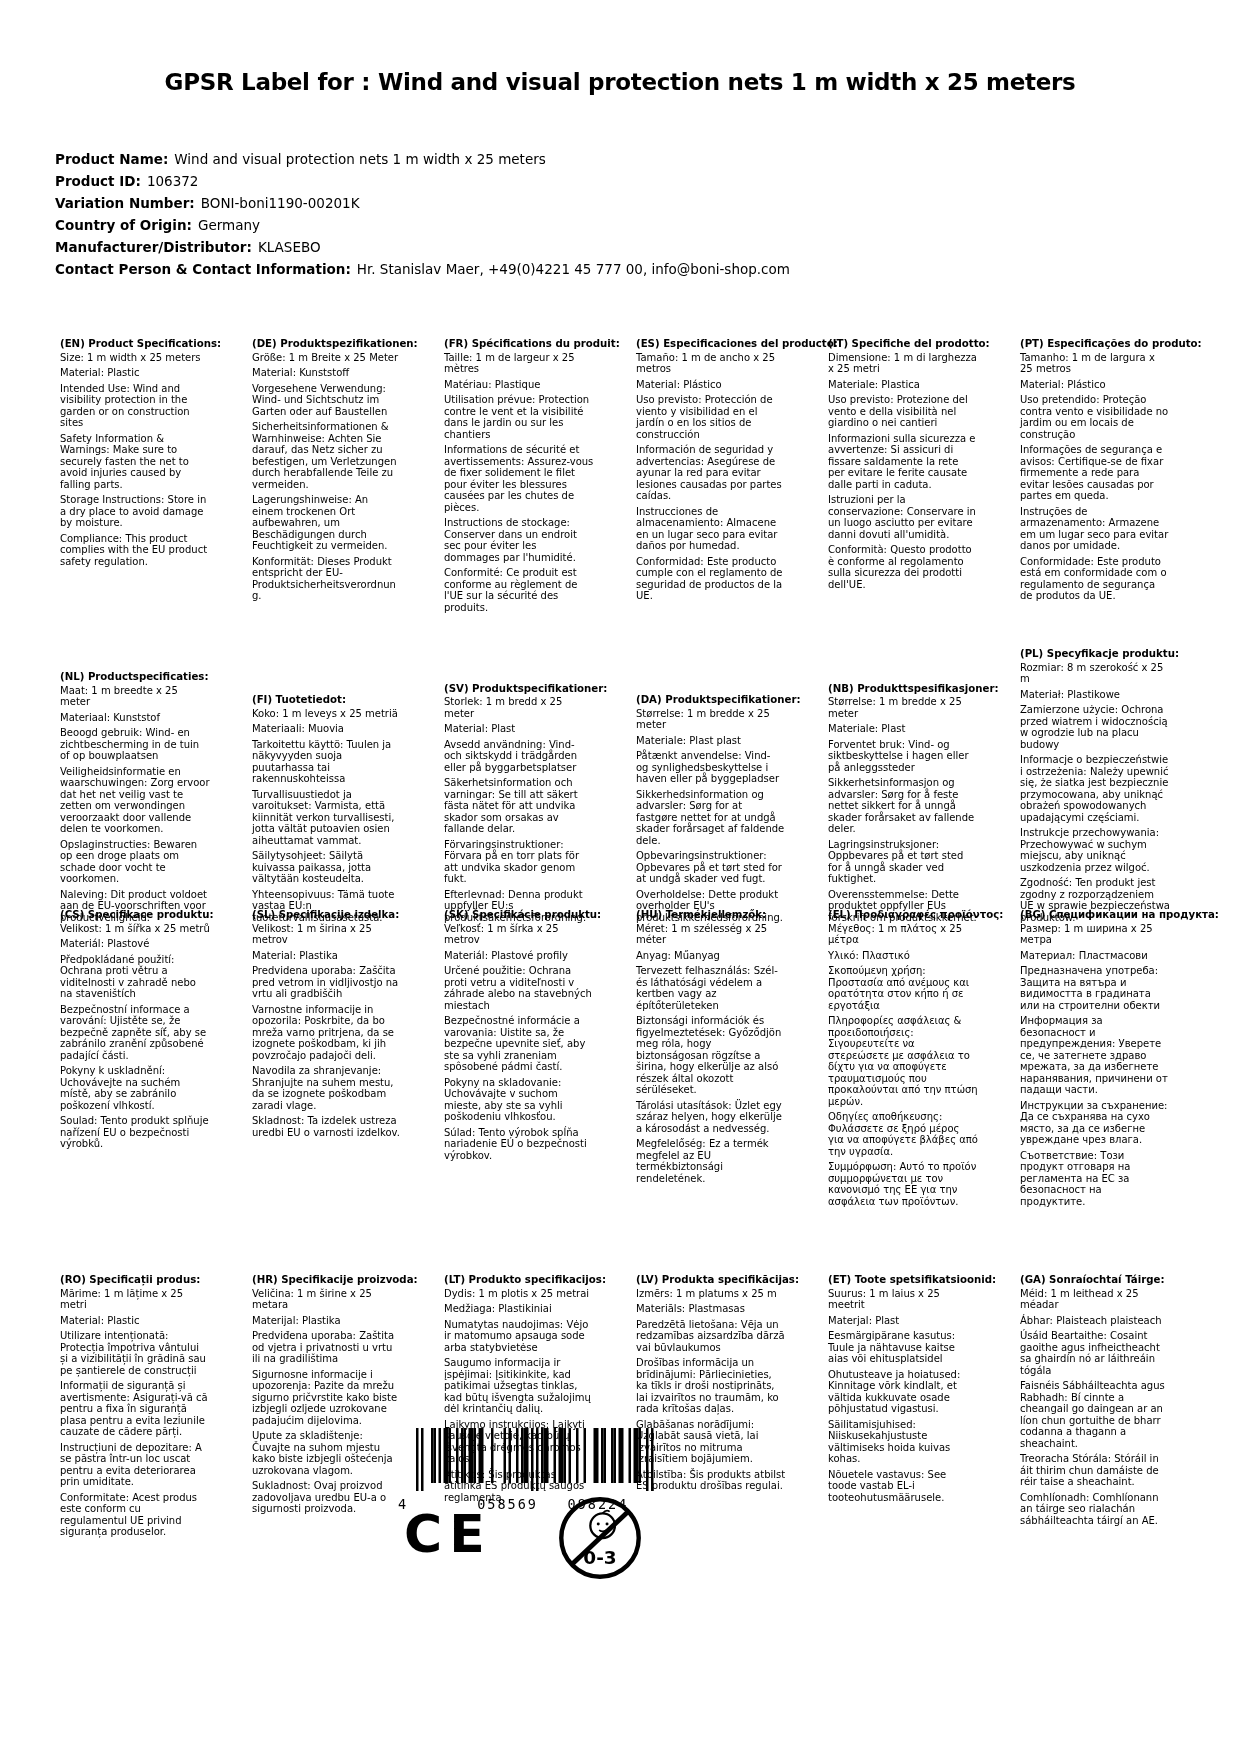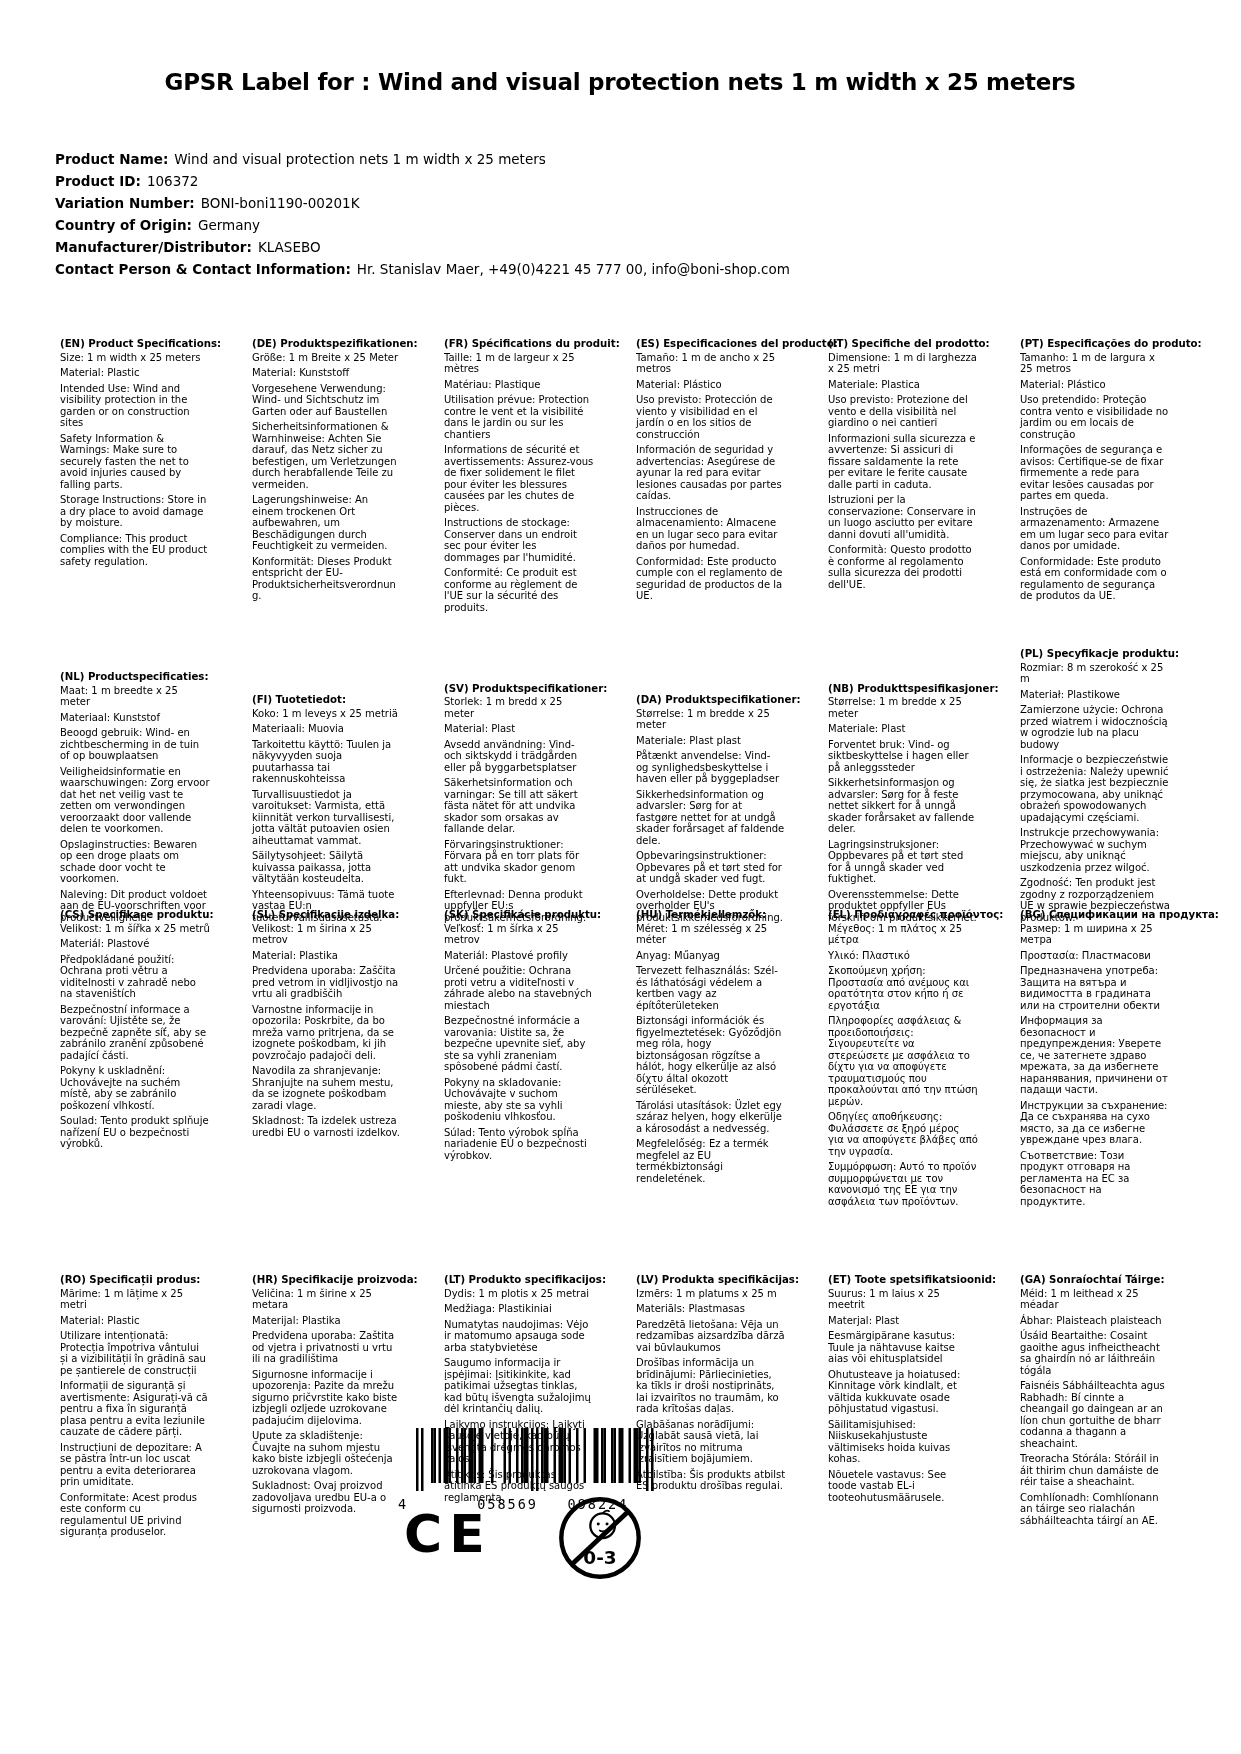--- a/index.html
+++ b/index.html
@@ -243,7 +243,7 @@
   <div class="lang-block">
     <div class="lang-header">(BG) Спецификации на продукта:</div>
   <p>Размер: 1 m ширина x 25 метра</p>
-      <p>Προστασία: Пластмасови</p>
+      <p>Материал: Пластмасови</p>
       <p>Предназначена употреба: Защита на вятъра и видимостта в градината или на строителни обекти</p>
       <p>Информация за безопасност и предупреждения: Уверете се, че затегнете здраво мрежата, за да избегнете наранявания, причинени от падащи части.</p>
       <p>Инструкции за съхранение: Да се съхранява на сухо място, за да се избегне увреждане чрез влага.</p>

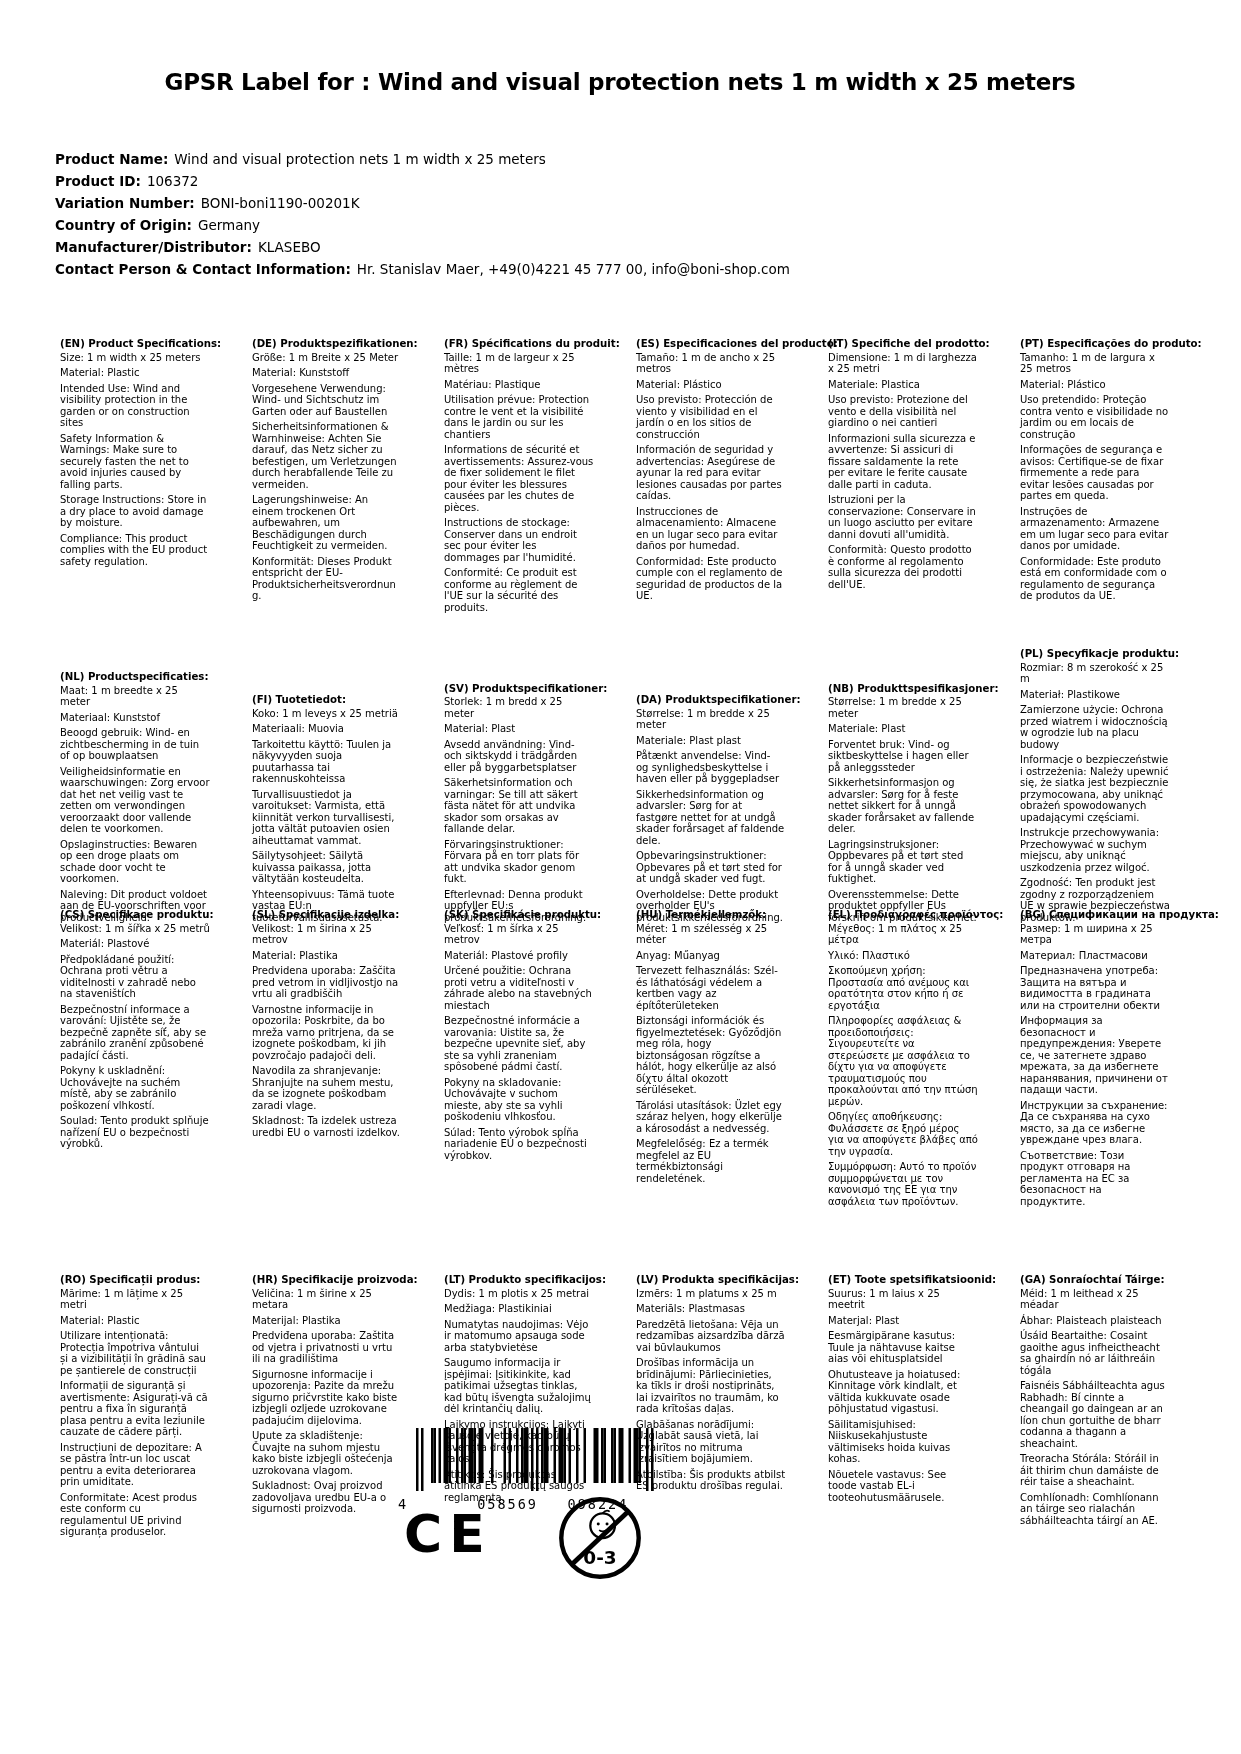--- a/index.html
+++ b/index.html
@@ -225,7 +225,7 @@
   <p>Méret: 1 m szélesség x 25 méter</p>
       <p>Anyag: Műanyag</p>
       <p>Tervezett felhasználás: Szél- és láthatósági védelem a kertben vagy az építőterületeken</p>
-      <p>Biztonsági információk és figyelmeztetések: Győződjön meg róla, hogy biztonságosan rögzítse a hálót, hogy elkerülje az alsó δίχτυ által okozott sérüléseket.</p>
+      <p>Biztonsági információk és figyelmeztetések: Győződjön meg róla, hogy biztonságosan rögzítse a širina, hogy elkerülje az alsó részek által okozott sérüléseket.</p>
       <p>Tárolási utasítások: Üzlet egy száraz helyen, hogy elkerülje a károsodást a nedvesség.</p>
       <p>Megfelelőség: Ez a termék megfelel az EU termékbiztonsági rendeletének.</p>
     </div>

